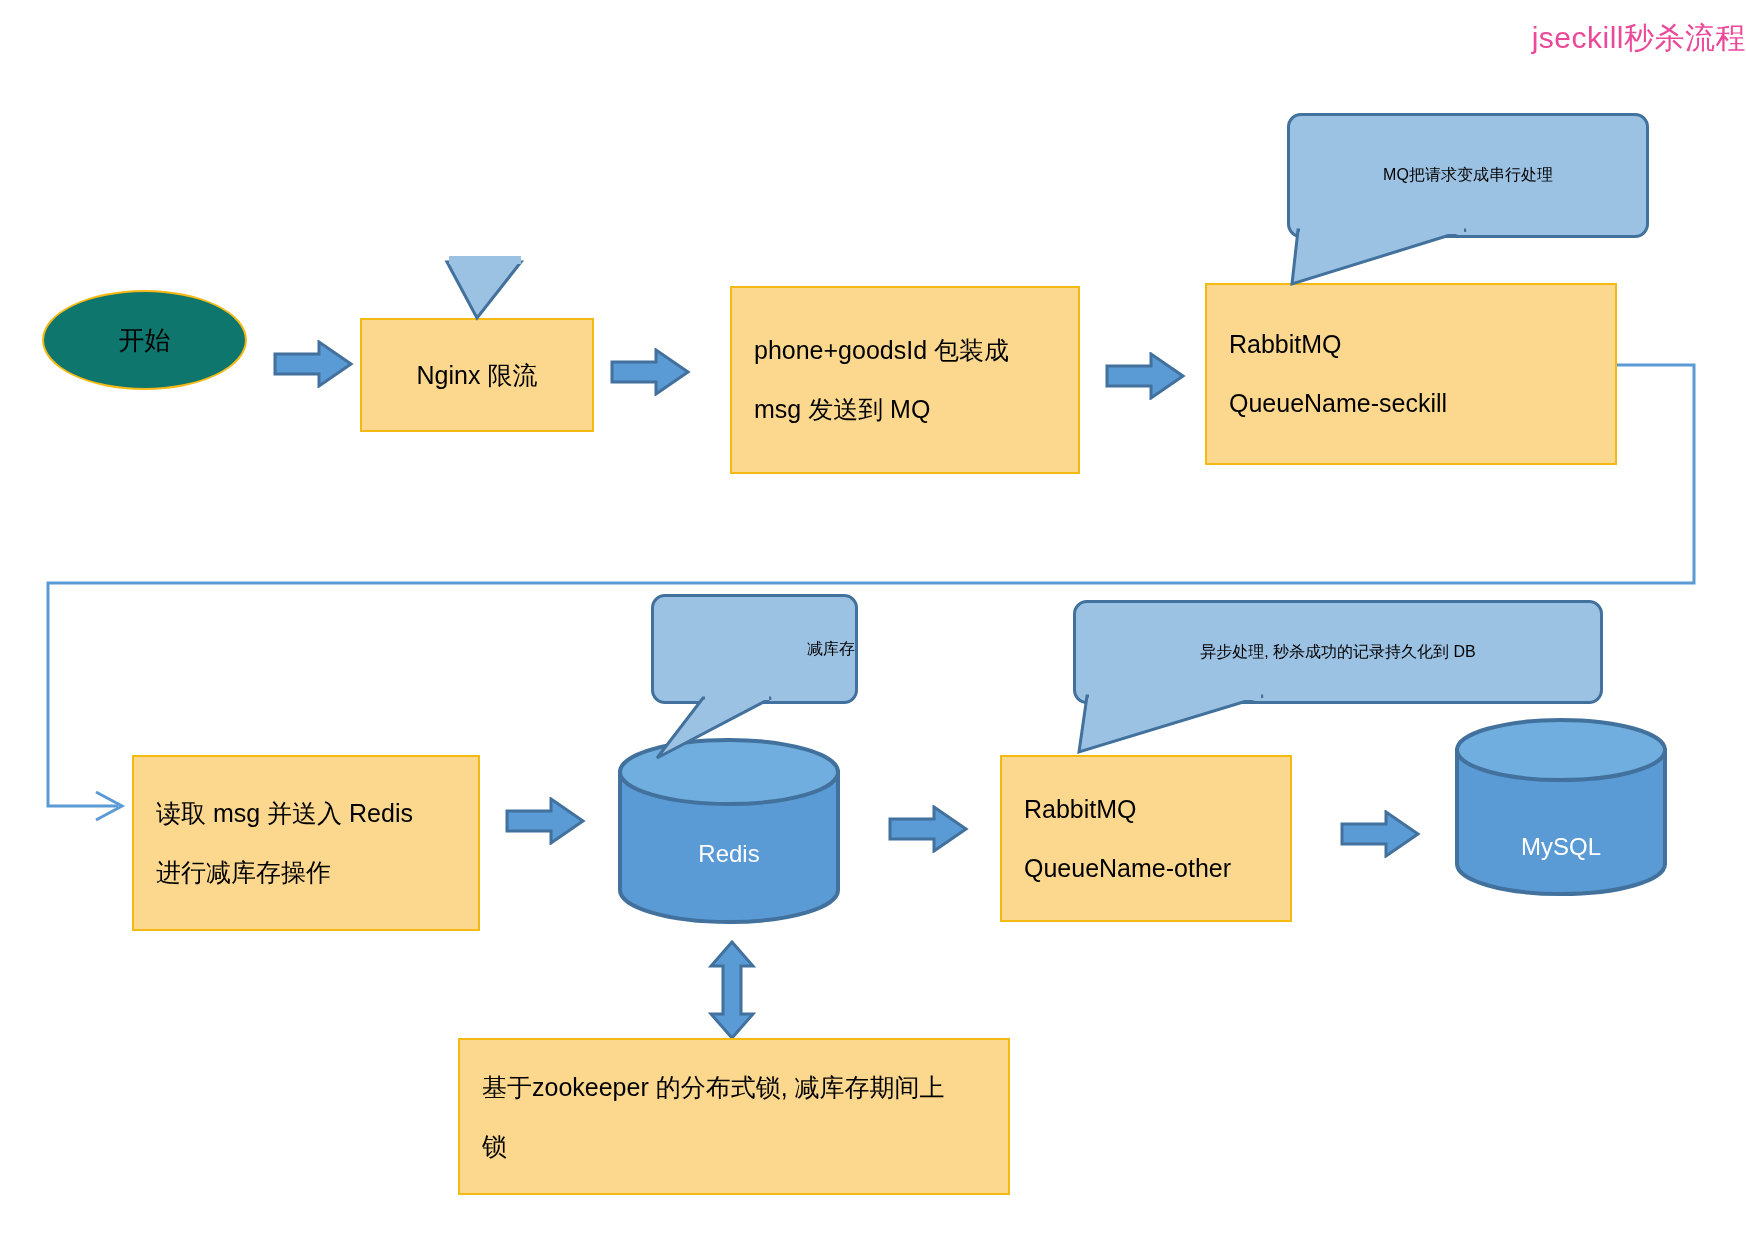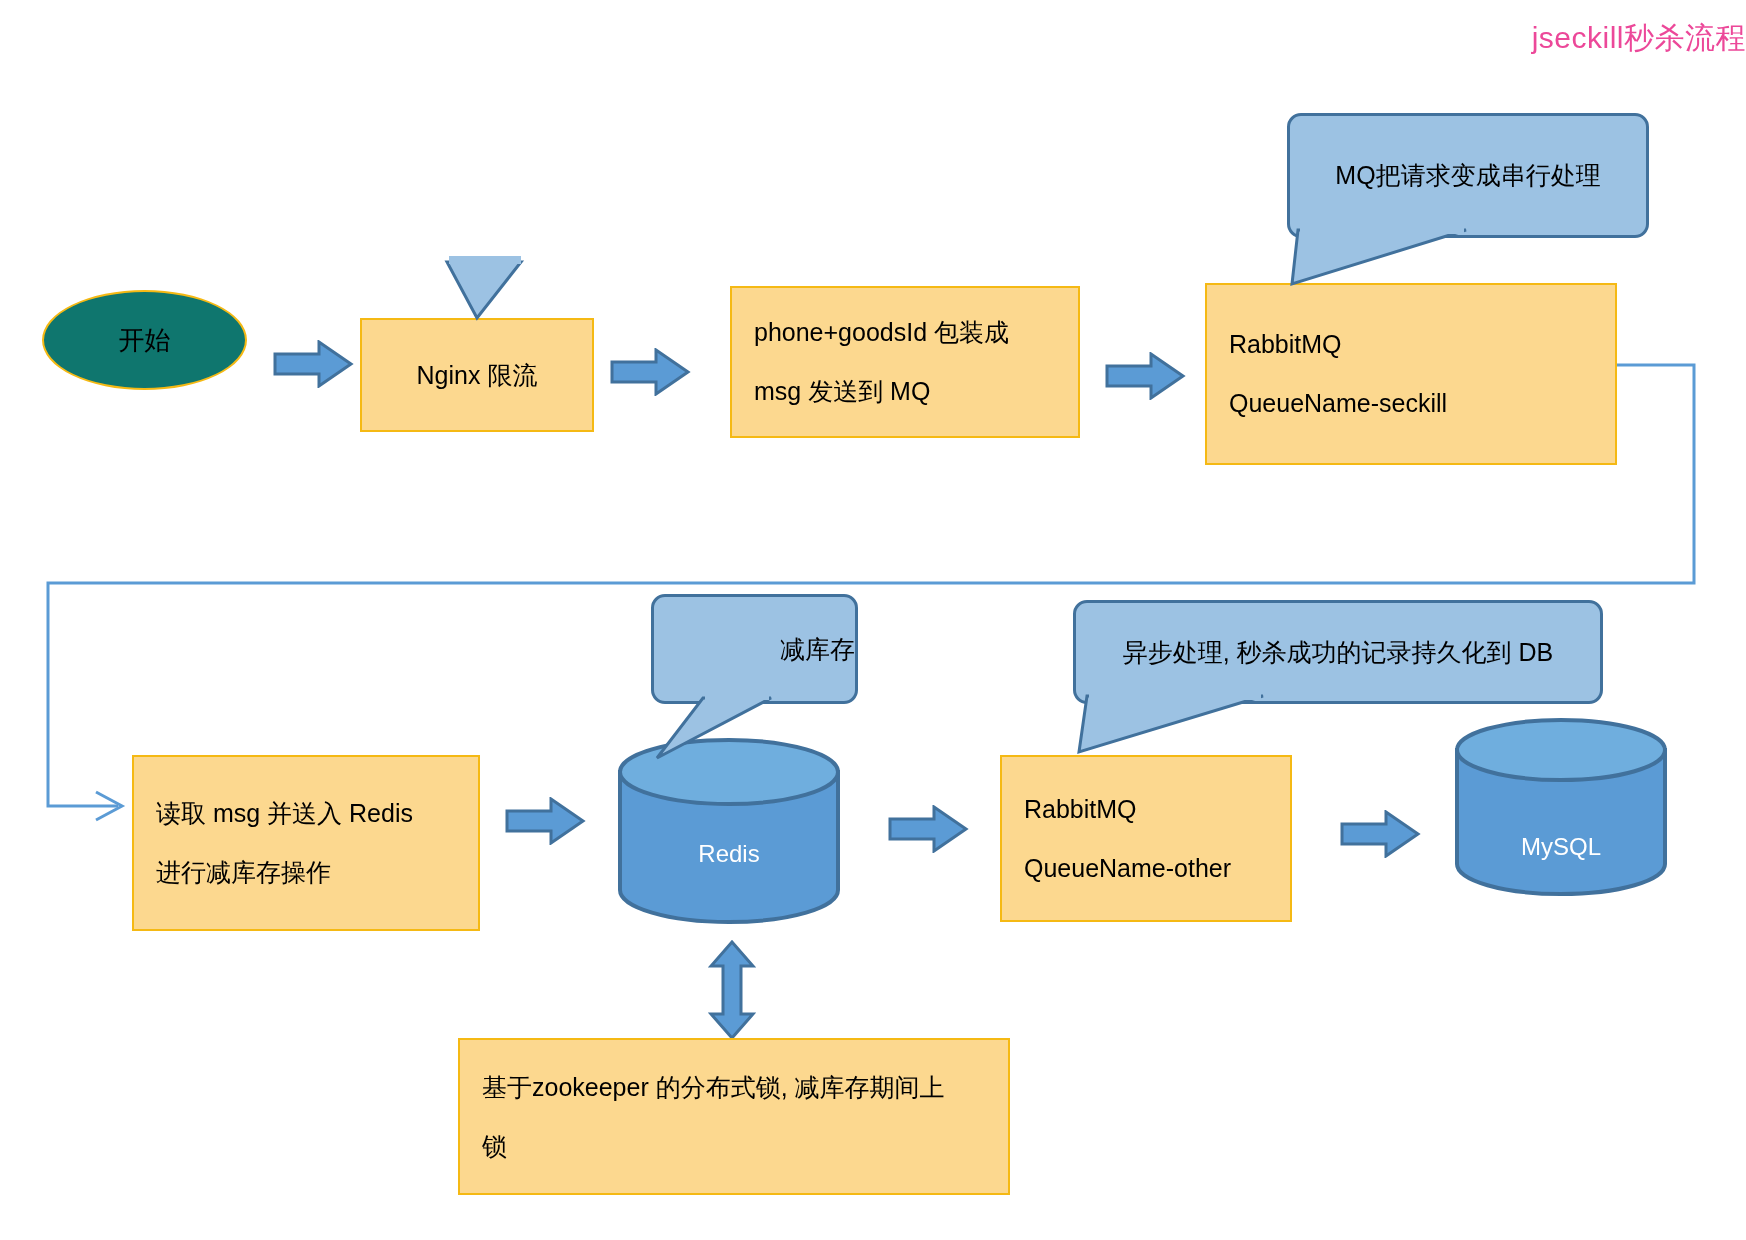--- a/index.html
+++ b/index.html
@@ -75,7 +75,7 @@
     display: flex;
     align-items: center;
     justify-content: center;
-    font-size: 25px;
+    font-size: 16px;
     color: #000;
     white-space: nowrap;
   }

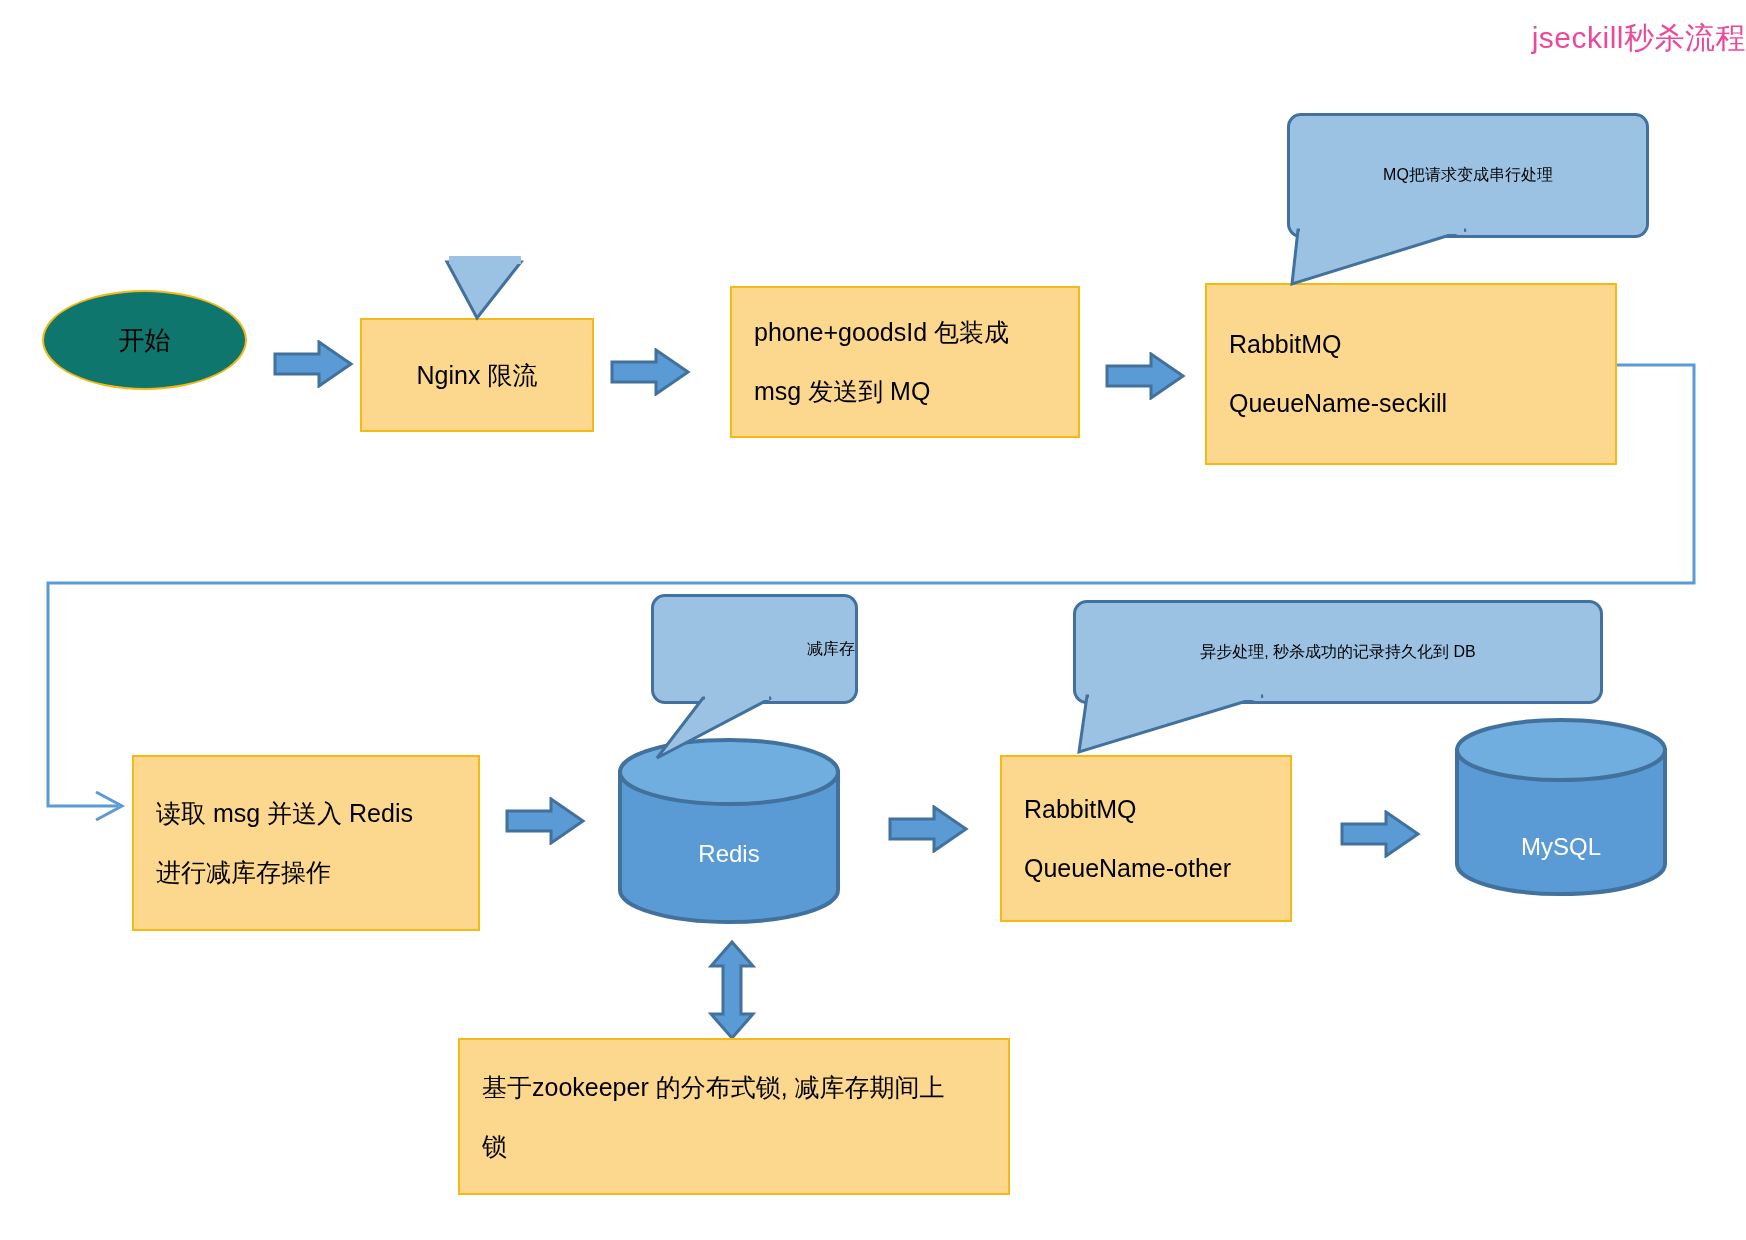--- a/index.html
+++ b/index.html
@@ -145,7 +145,7 @@
     <polygon points="2,14 46,14 46,2 78,24 46,46 46,34 2,34" fill="#5b9bd5" stroke="#41719c" stroke-width="3"></polygon>
   </svg>
 
-  <div class="proc" style="left:730px; top:286px; width:350px; height:152px;">
+  <div class="proc" style="left:730px; top:286px; width:350px; height:188px;">
     <div class="ln">phone+goodsId 包装成</div>
     <div class="ln">msg 发送到 MQ</div>
   </div>

